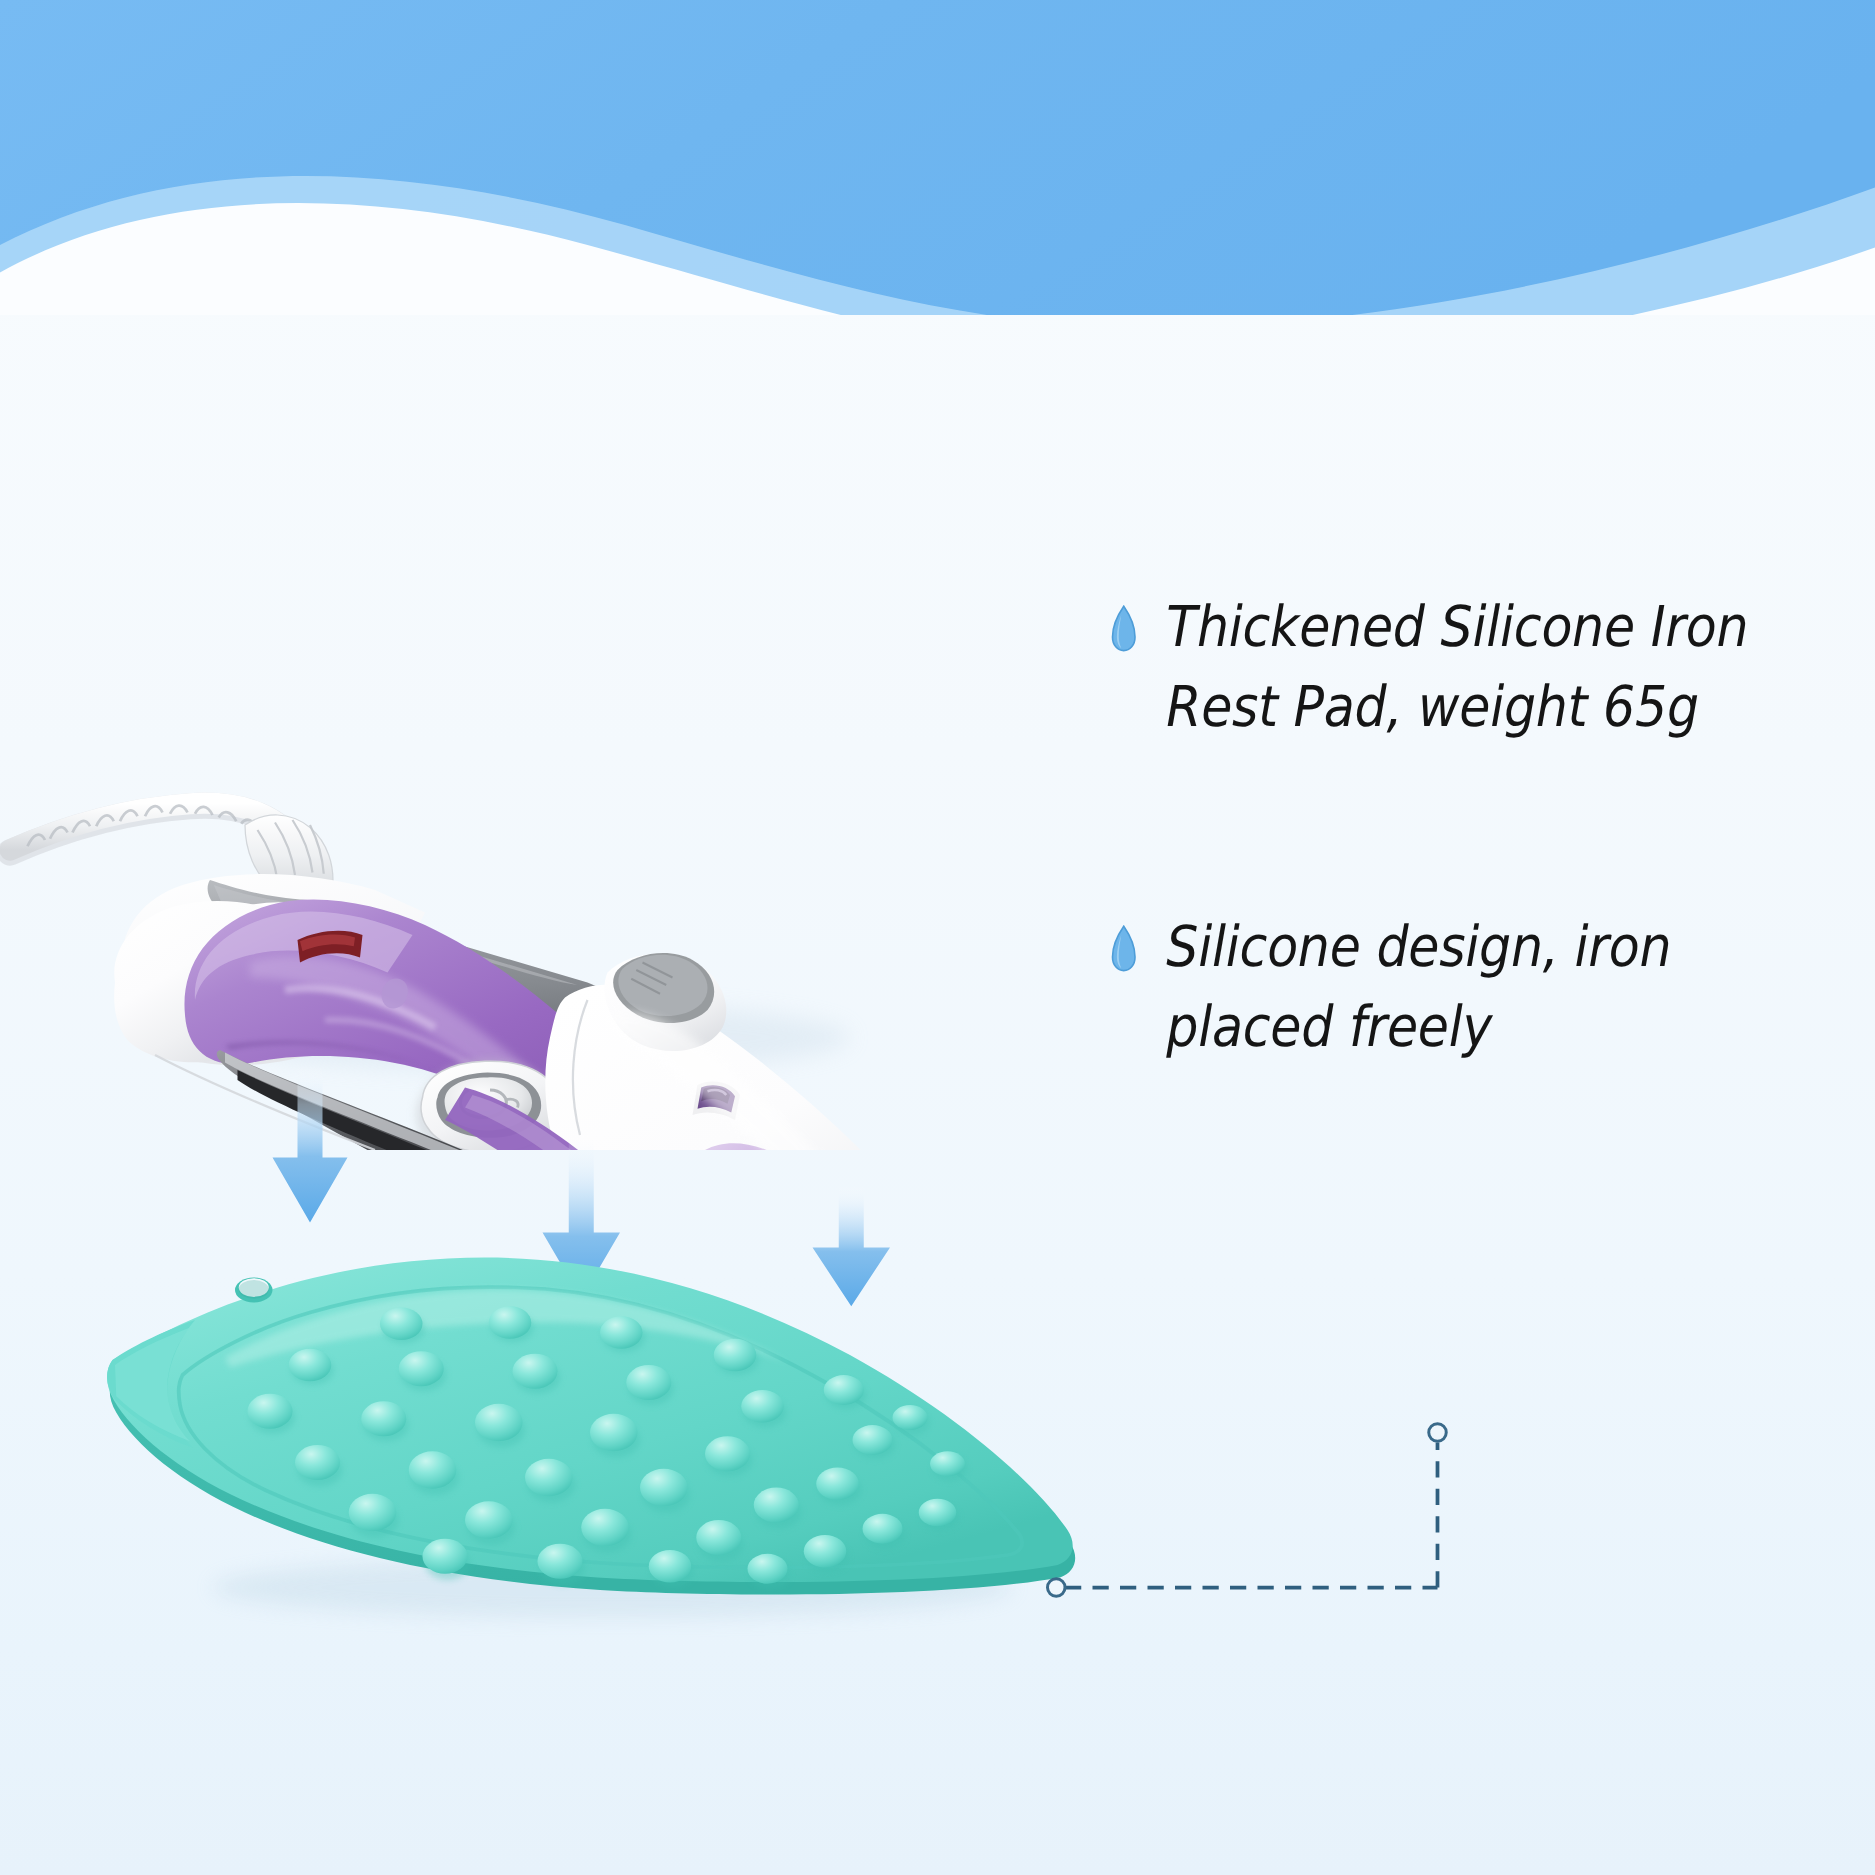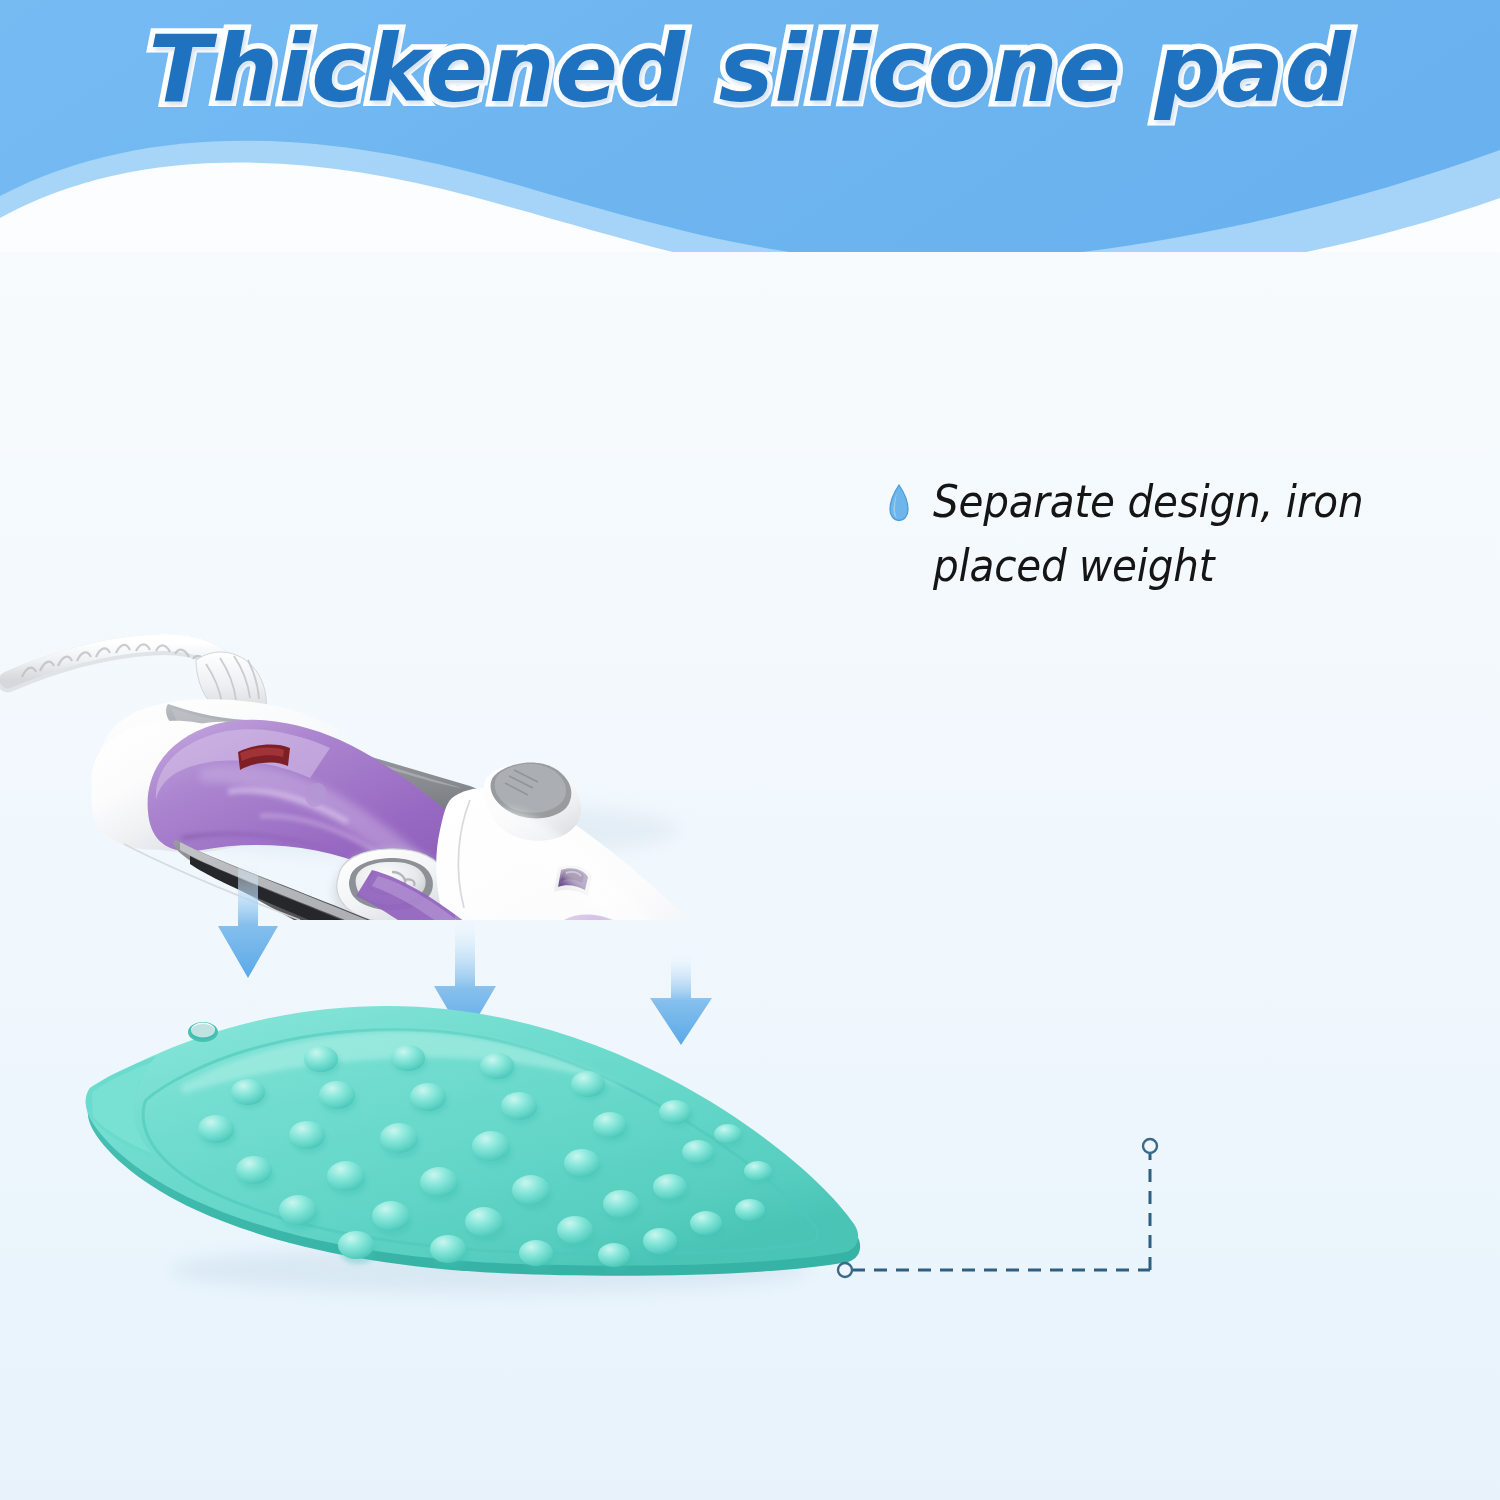--- a/index.html
+++ b/index.html
@@ -140,9 +140,6 @@
                C1100,294 1320,262 1500,198 L1500,252 L0,252 Z" fill="#fbfdff"></path>
     </svg>
 
-    <div id="title-wrap">
-      <span id="title">Thickened silicone pad</span>
-    </div>
   </div>
 
   <div id="iron">

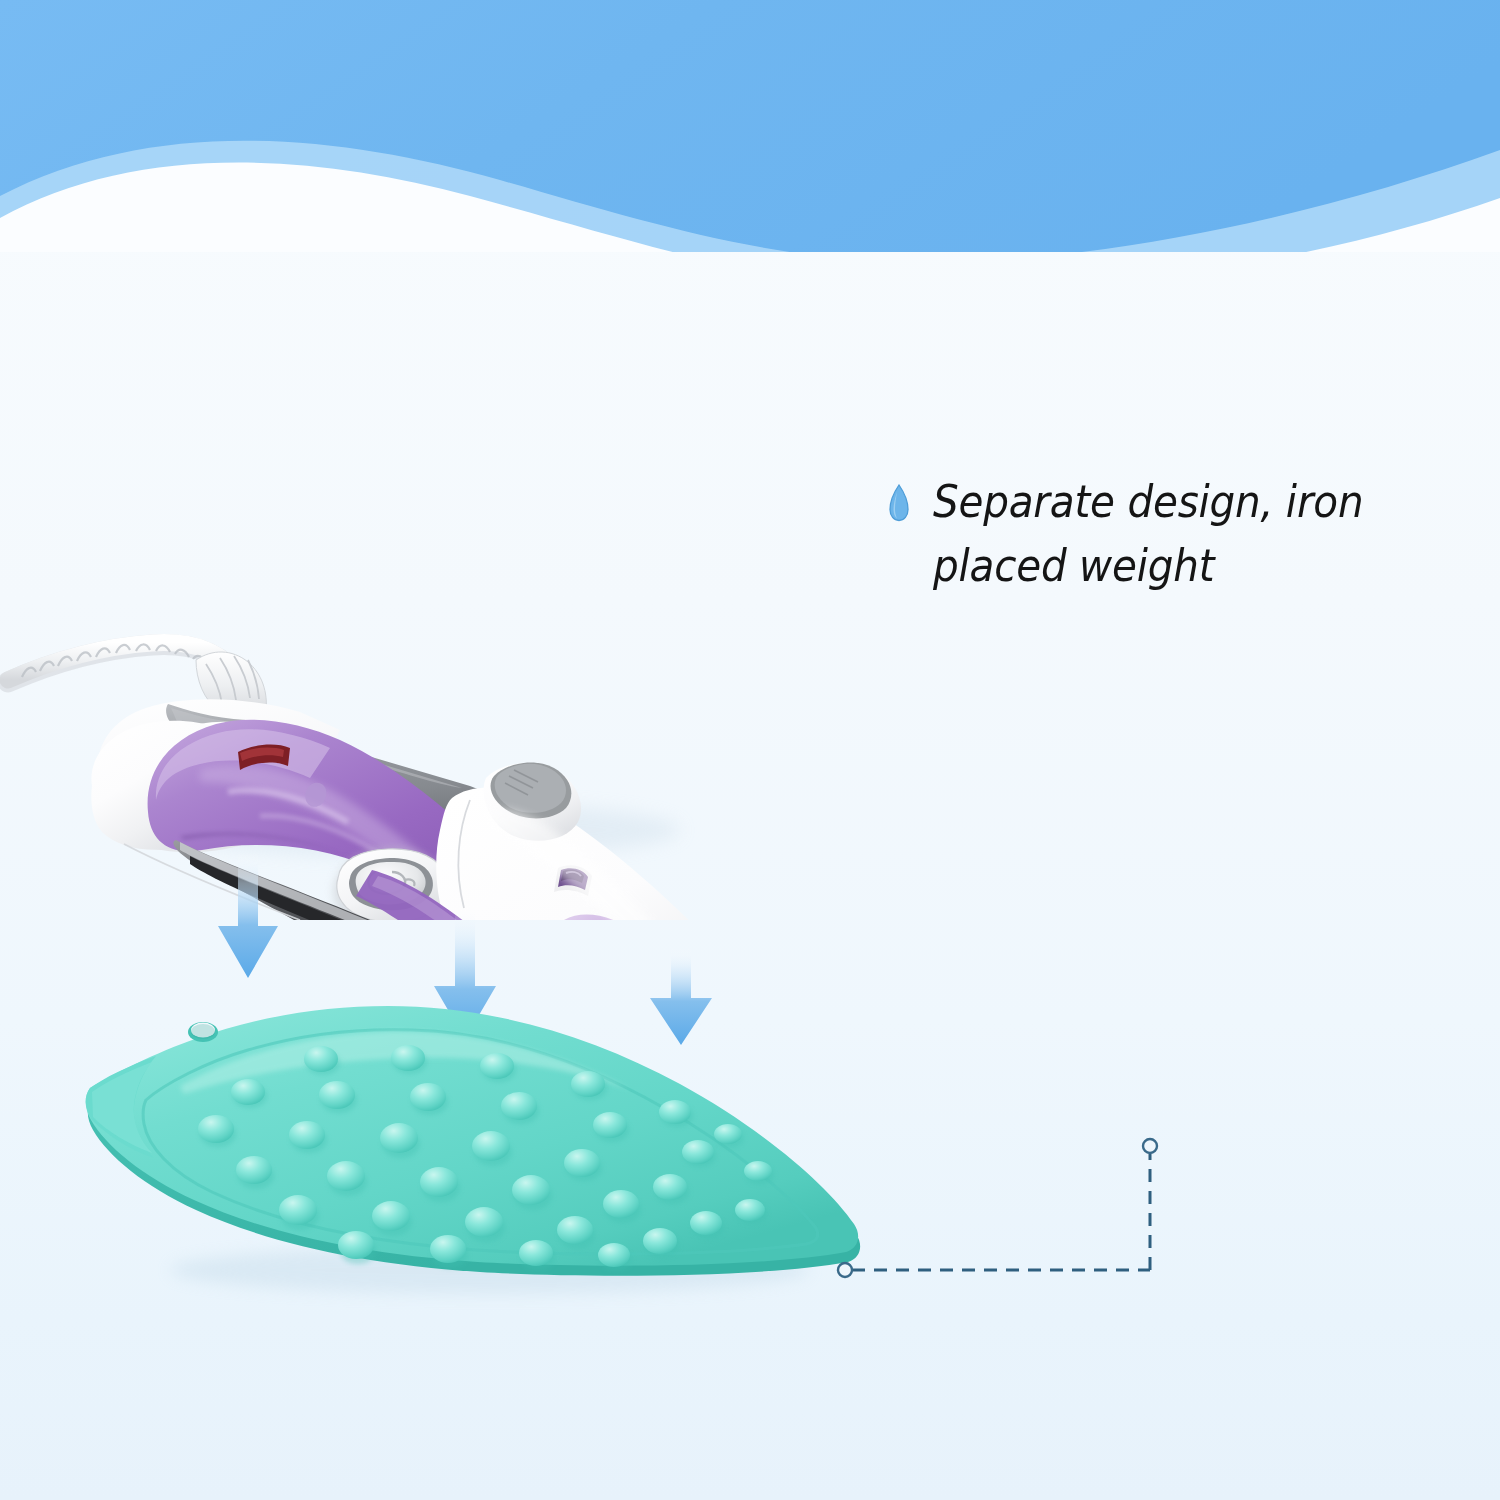--- a/index.html
+++ b/index.html
@@ -666,6 +666,17 @@
 
   <div id="features">
 
+    <div class="feature">
+      <span class="bullet-icon">
+        <svg viewBox="0 0 22 38">
+          <path d="M11,1 C16.5,9 20,18 20,25.5 C20,32 16,36.5 11,36.5
+                   C6,36.5 2,32 2,25.5 C2,18 5.5,9 11,1 Z" fill="#6db5ea" stroke="#4e9dd8" stroke-width="1.3"></path>
+          <path d="M9,8 C7,14 5.5,20 5.5,25.5 C5.5,30 7,33 9,34.5
+                   C7.5,31 7,28 7,25 C7,19.5 8,14 9,8 Z" fill="#a5d4f3" opacity="0.85"></path>
+        </svg>
+      </span>
+      <span class="feature-text">Thickened Silicone Iron Rest Pad, weight 65g</span>
+    </div>
 
 
     <div class="feature">

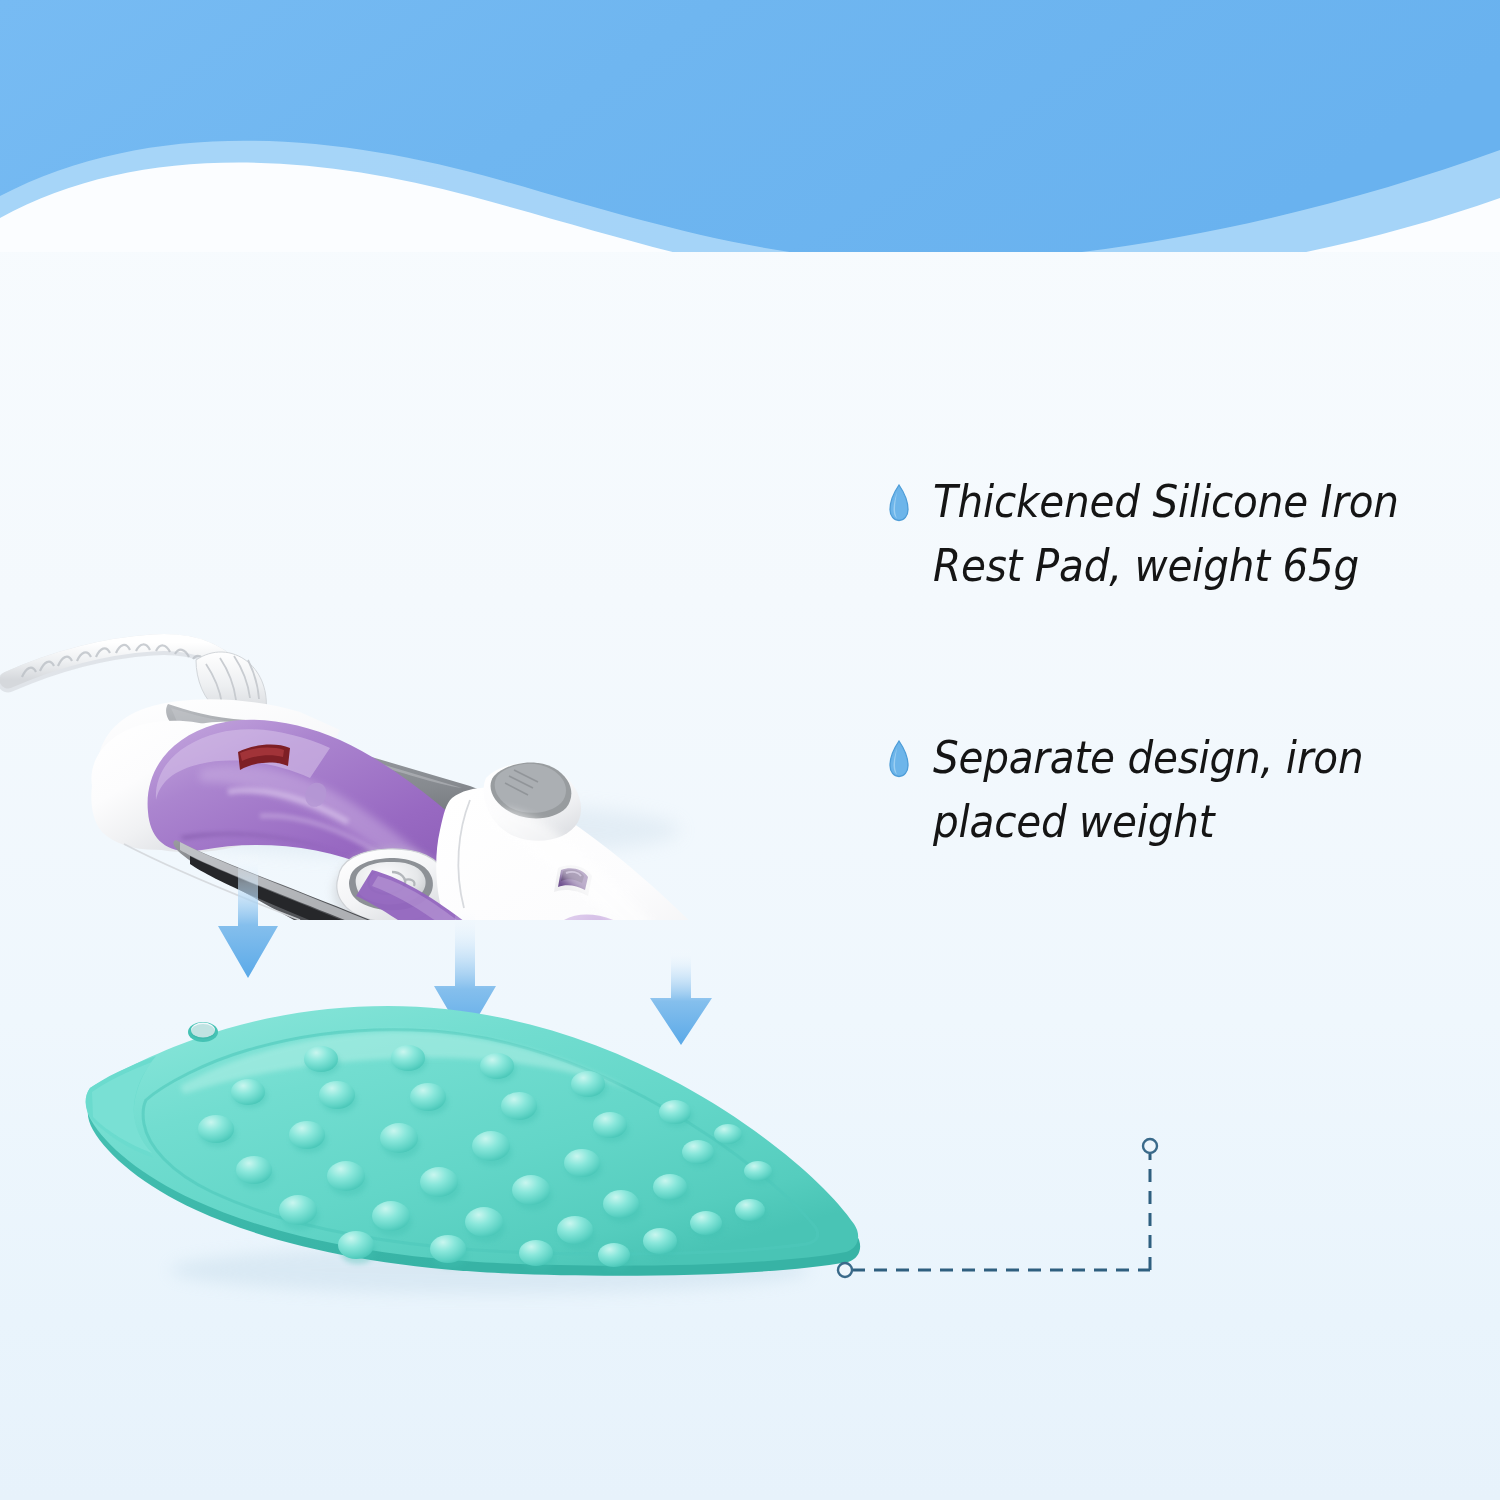--- a/index.html
+++ b/index.html
@@ -688,7 +688,7 @@
                    C7.5,31 7,28 7,25 C7,19.5 8,14 9,8 Z" fill="#a5d4f3" opacity="0.85"></path>
         </svg>
       </span>
-      <span class="feature-text">Separate design, iron placed weight</span>
+      <span class="feature-text">Silicone design, iron placed freely</span>
     </div>
 
   </div>

